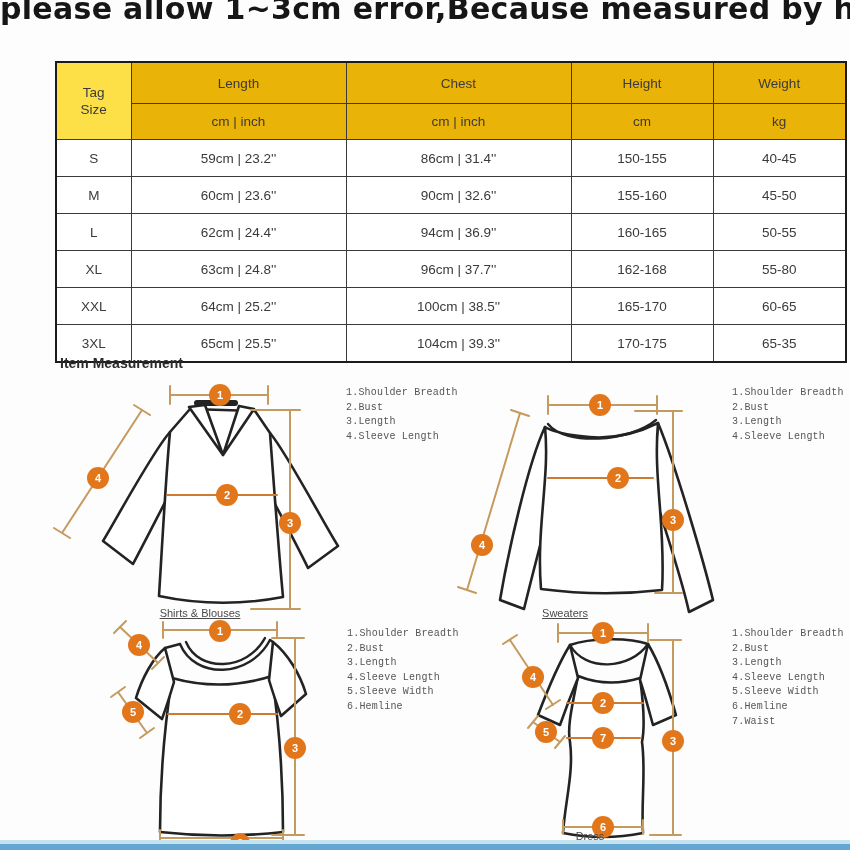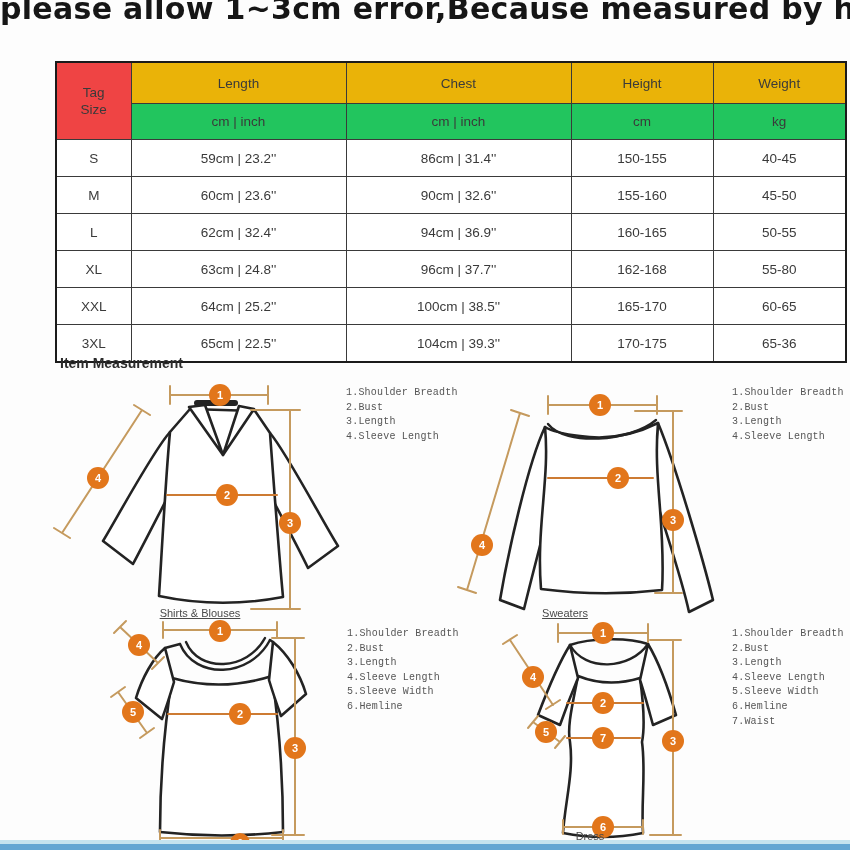--- a/index.html
+++ b/index.html
@@ -22,7 +22,7 @@
   table.size .lab{background:#eab308;height:40px;}
   table.size .unit{background:#22c55e;height:35px;}
   table.size tbody td{height:36px;background:#fff;}
-  td.corner{background:#ef4444;}
+  td.corner{background:#fde047;}
   .corner-inner{width:36px;margin:0 auto;line-height:17px;}
   .section-label{
     position:absolute;left:60px;top:355px;font-size:14px;font-weight:bold;color:#2b2b2b;

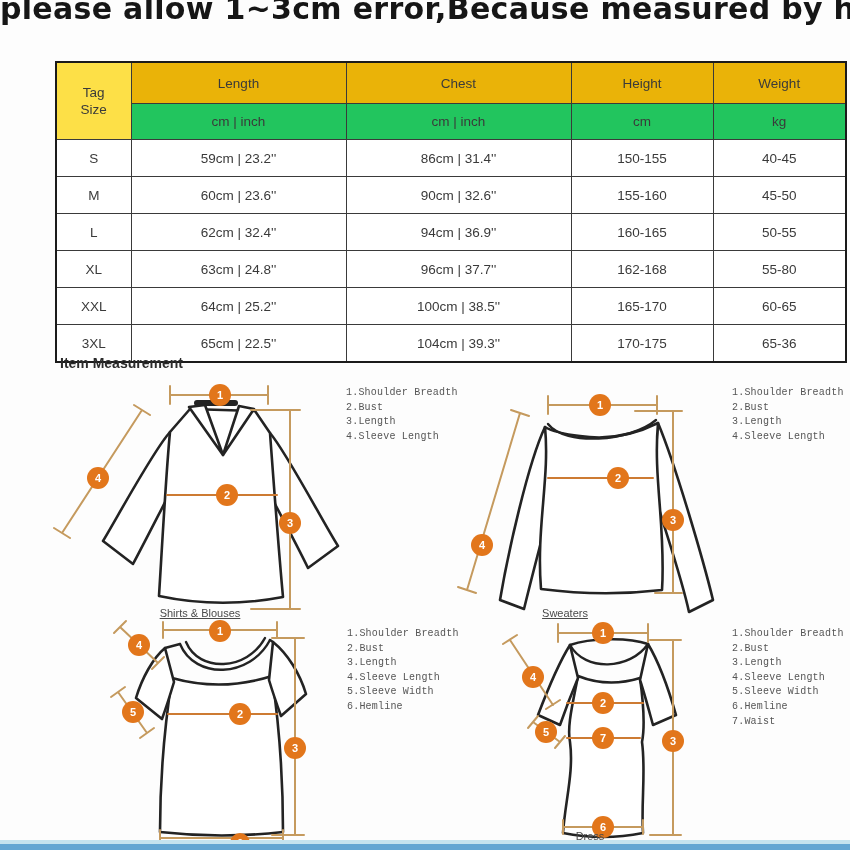--- a/index.html
+++ b/index.html
@@ -20,7 +20,7 @@
   }
   table.size th,table.size td{border:1px solid #3a3a3a;font-weight:400;padding:0;}
   table.size .lab{background:#eab308;height:40px;}
-  table.size .unit{background:#22c55e;height:35px;}
+  table.size .unit{background:#eab308;height:35px;}
   table.size tbody td{height:36px;background:#fff;}
   td.corner{background:#fde047;}
   .corner-inner{width:36px;margin:0 auto;line-height:17px;}

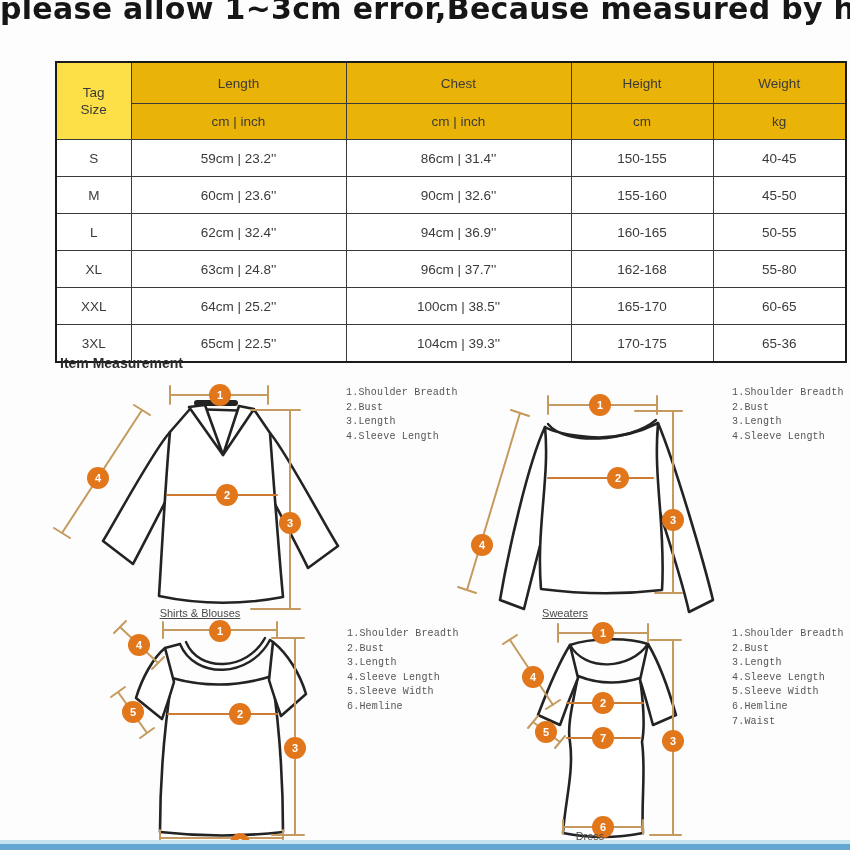--- a/index.html
+++ b/index.html
@@ -97,7 +97,7 @@
       </tr>
       <tr>
         <td>L</td>
-        <td>62cm | 32.4''</td>
+        <td>62cm | 24.4''</td>
         <td>94cm | 36.9''</td>
         <td>160-165</td>
         <td>50-55</td>

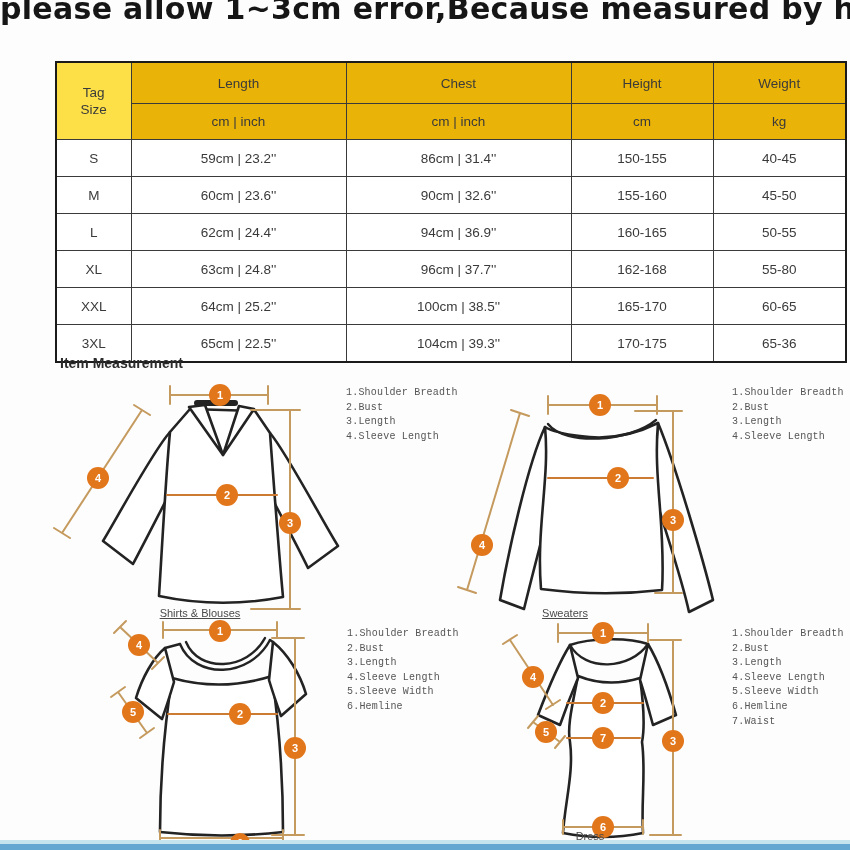--- a/index.html
+++ b/index.html
@@ -118,7 +118,7 @@
       </tr>
       <tr>
         <td>3XL</td>
-        <td>65cm | 22.5''</td>
+        <td>65cm | 25.5''</td>
         <td>104cm | 39.3''</td>
         <td>170-175</td>
         <td>65-36</td>

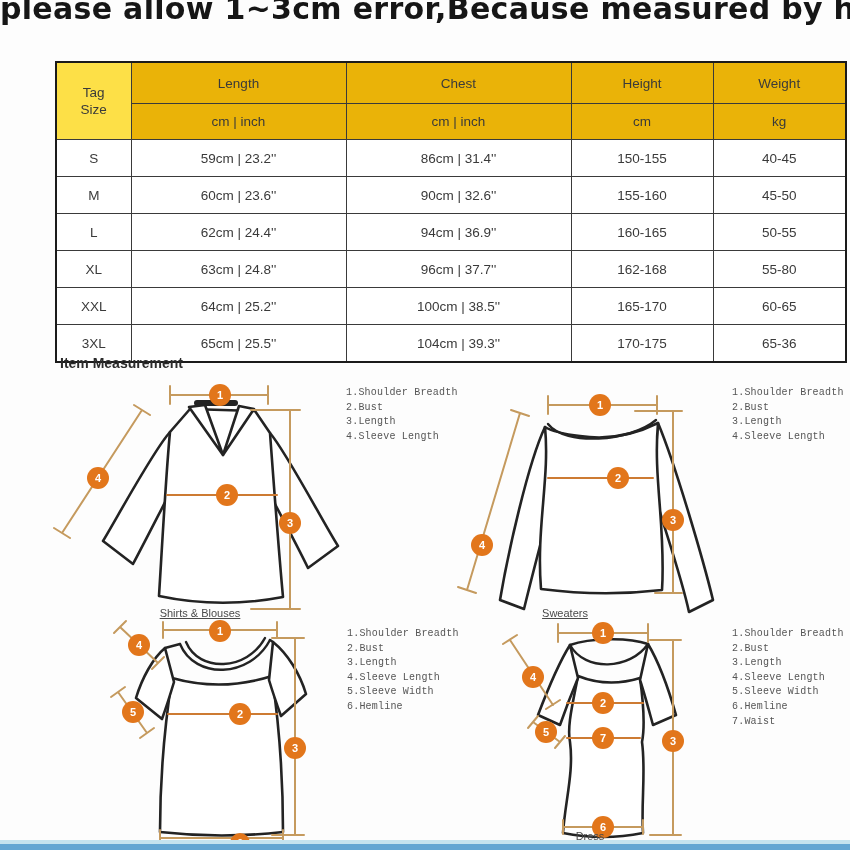--- a/index.html
+++ b/index.html
@@ -121,7 +121,7 @@
         <td>65cm | 25.5''</td>
         <td>104cm | 39.3''</td>
         <td>170-175</td>
-        <td>65-36</td>
+        <td>65-35</td>
       </tr>
     </tbody>
 </table>

